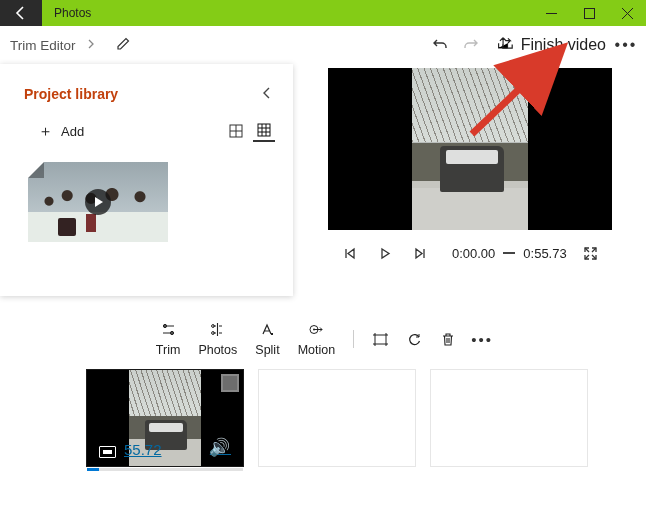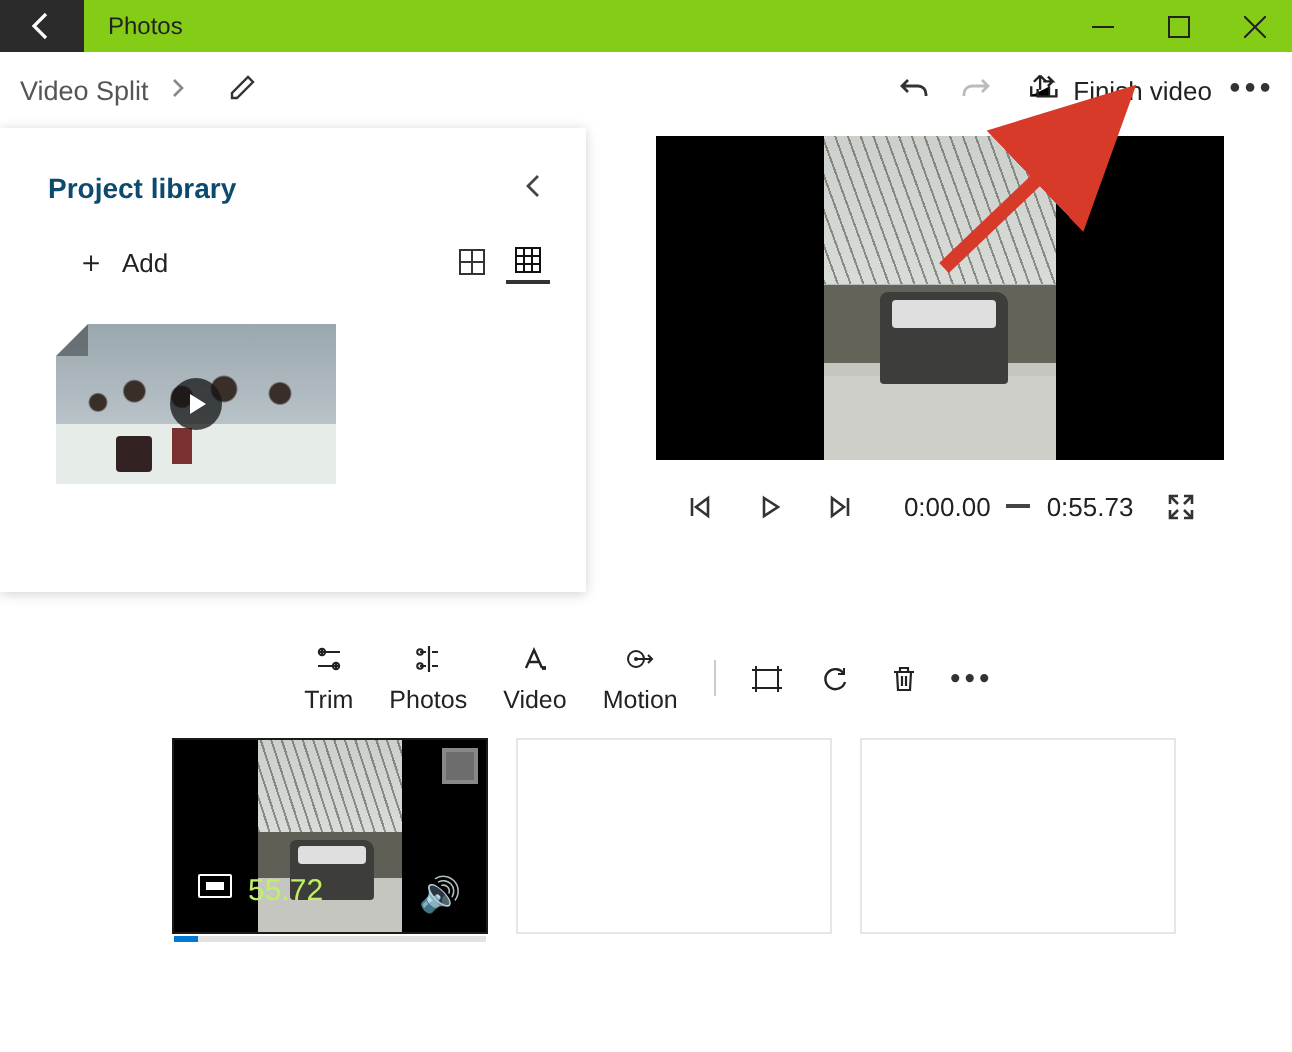--- a/index.html
+++ b/index.html
@@ -419,7 +419,7 @@
 </div>
 
 <div class="header">
-  <span class="crumb">Video Split</span>
+  <span class="crumb">Trim Editor</span>
   <span class="crumb sep">
     <svg width="10" height="10" viewBox="0 0 10 10">
         <path d="M3 1 L7 5 L3 9" stroke="#888" stroke-width="1.3" fill="none"></path>

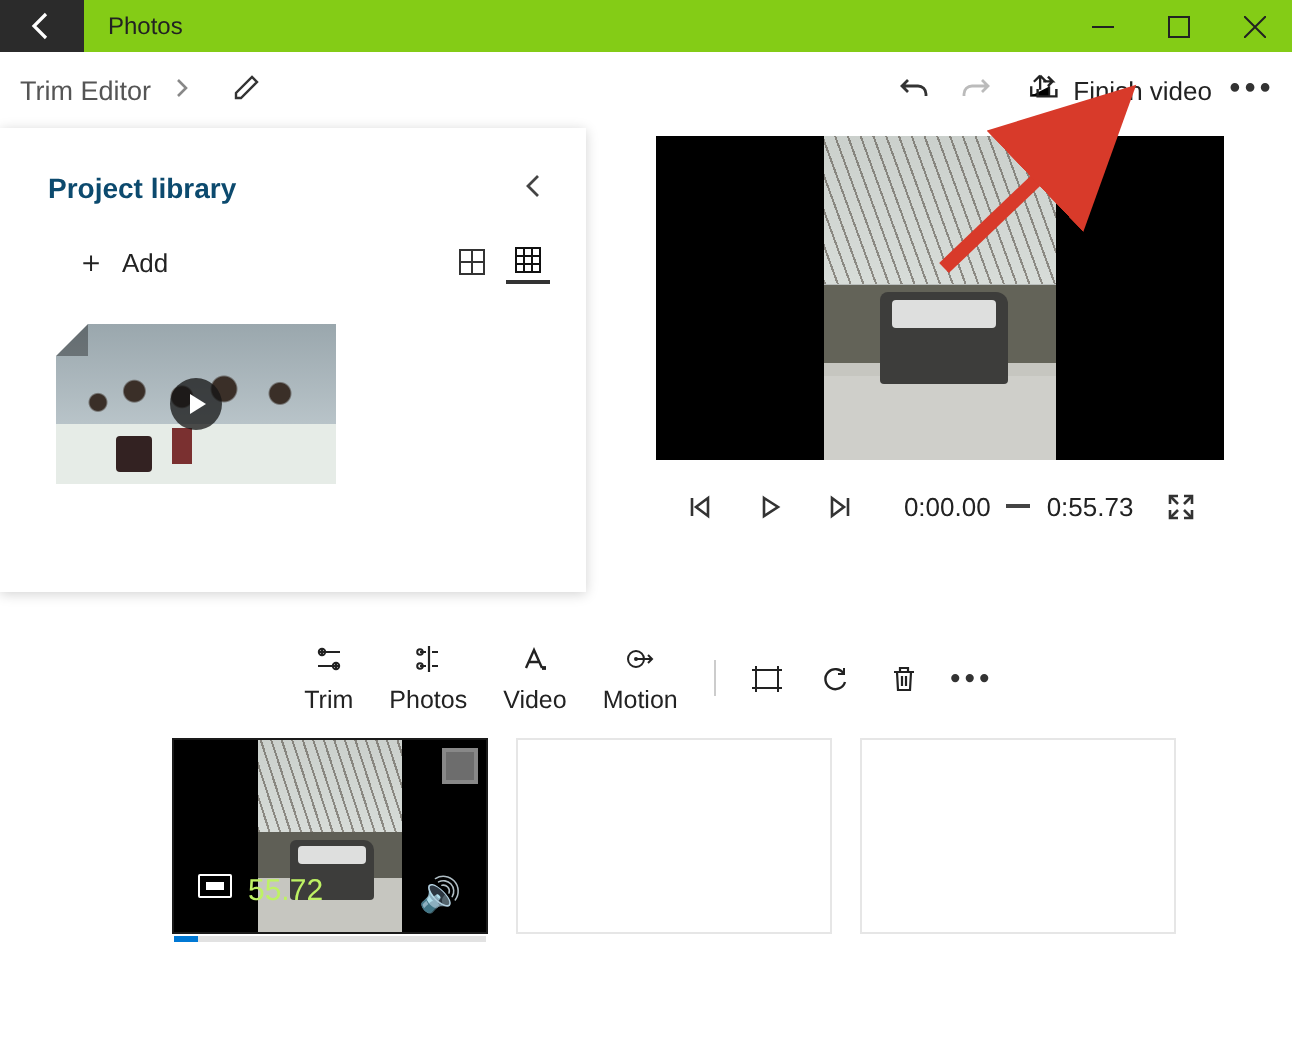--- a/index.html
+++ b/index.html
@@ -92,7 +92,7 @@
     align-items: center;
     gap: 6px;
     margin: 0 6px 0 10px;
-    font-size: 13px;
+    font-size: 16px;
     color: #222;
   }
   .finish svg { width: 15px; height: 15px; }

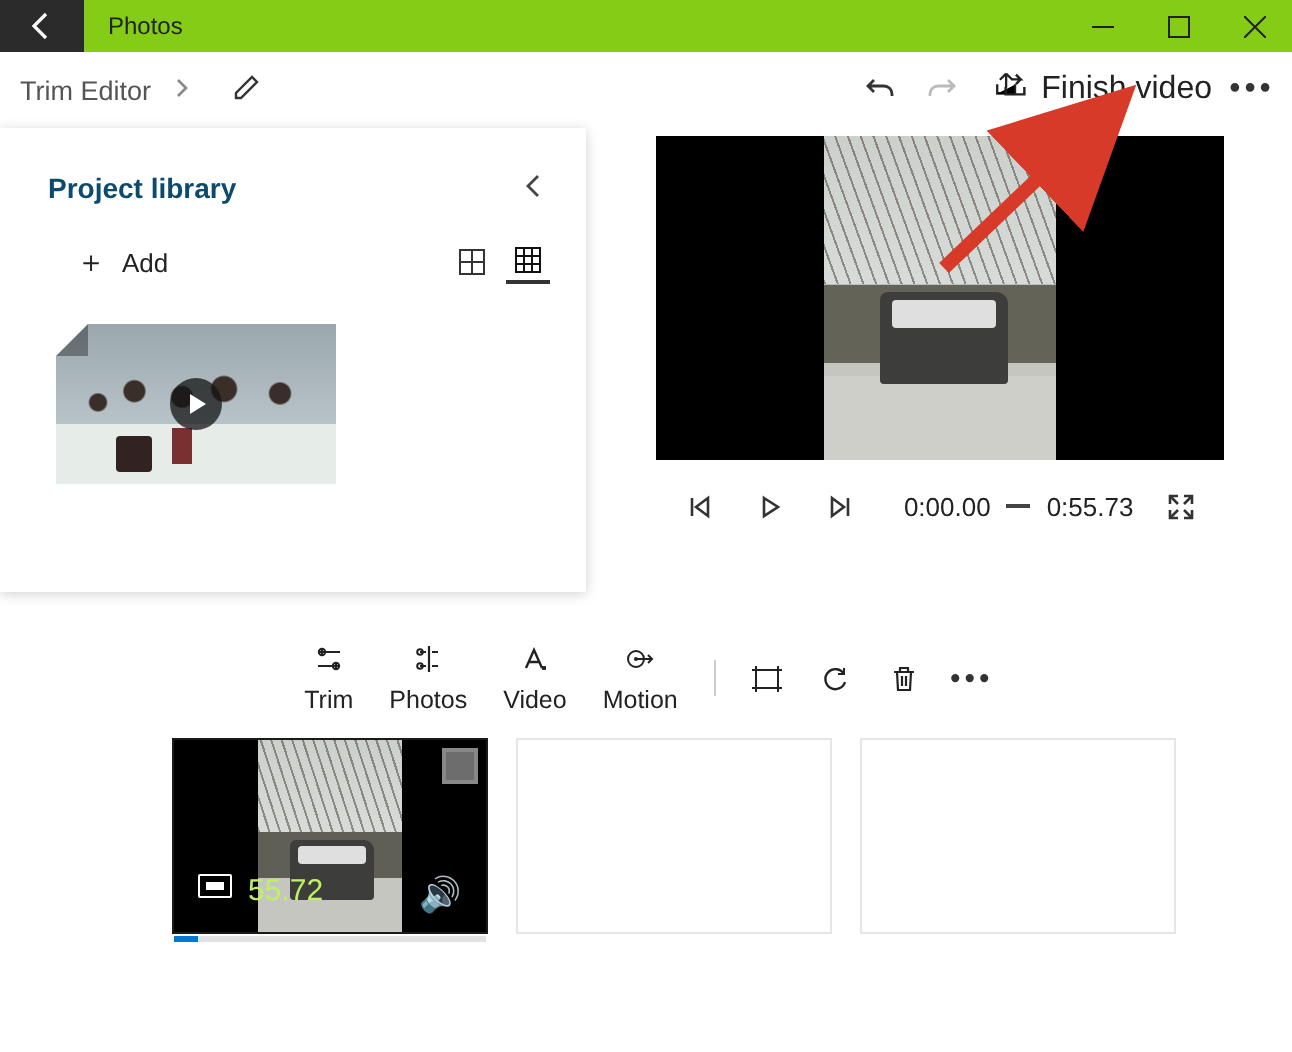--- a/index.html
+++ b/index.html
@@ -128,7 +128,7 @@
   .panel-title {
     font-size: 14px;
     font-weight: 600;
-    color: #0c4a6e;
+    color: #c2410c;
     flex: 1;
   }
   .panel-collapse {

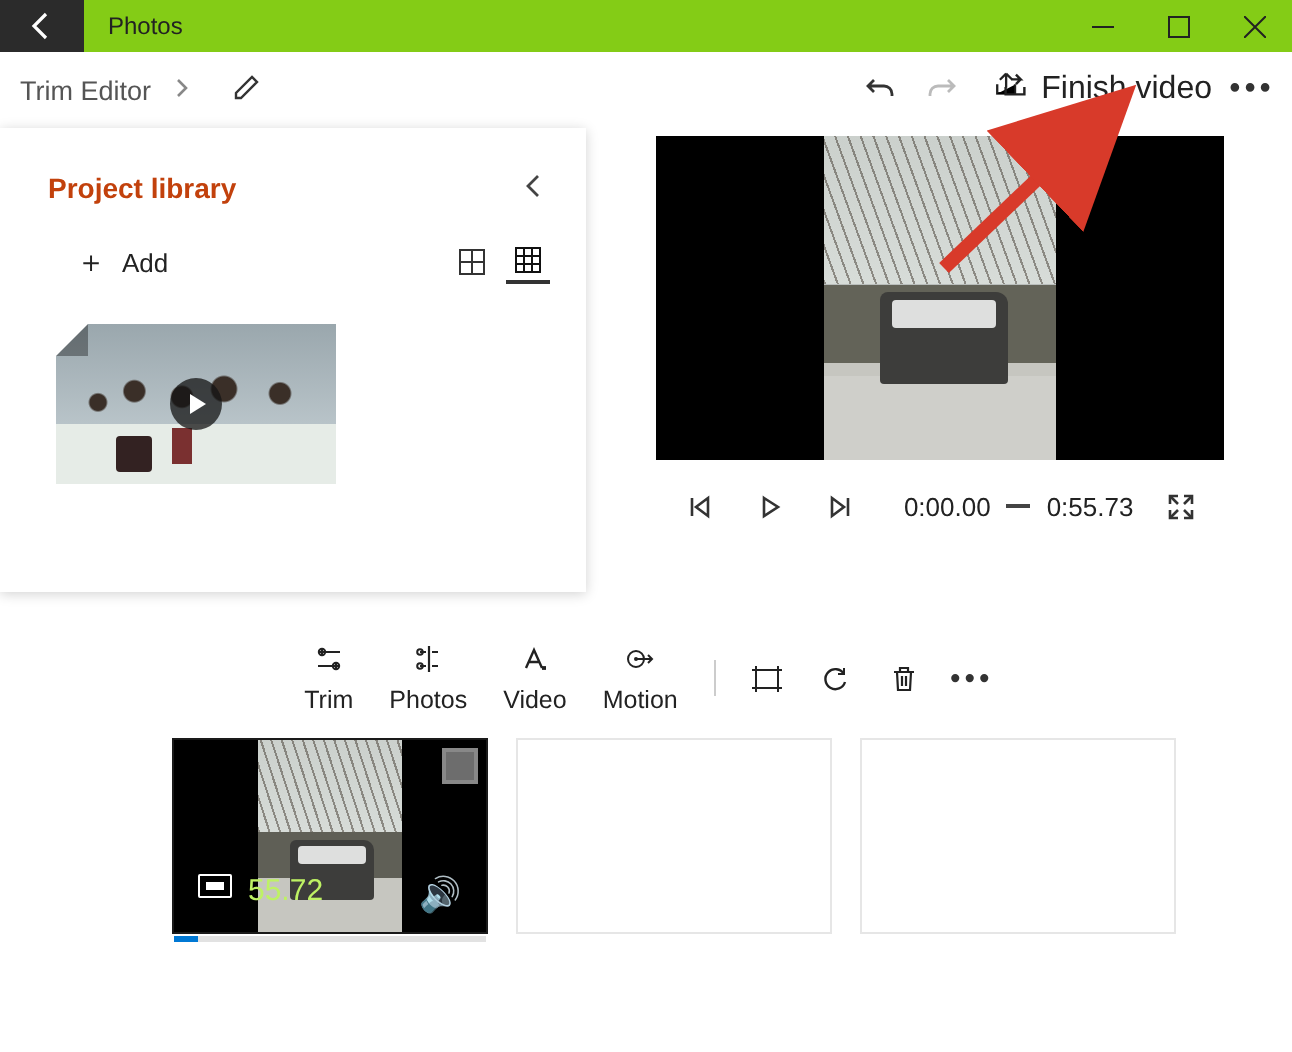--- a/index.html
+++ b/index.html
@@ -570,7 +570,7 @@
         <path d="M3 12 L7 3 L11 12 M4.5 9 H9.5" stroke="#222" stroke-width="1.2" fill="none"></path>
         <path d="M11 12 H13" stroke="#222" stroke-width="1.9"></path>
       </svg>
-    <span>Video</span>
+    <span>Split</span>
   </div>
   <div class="tl-btn">
     <svg class="ico" viewBox="0 0 15 15">

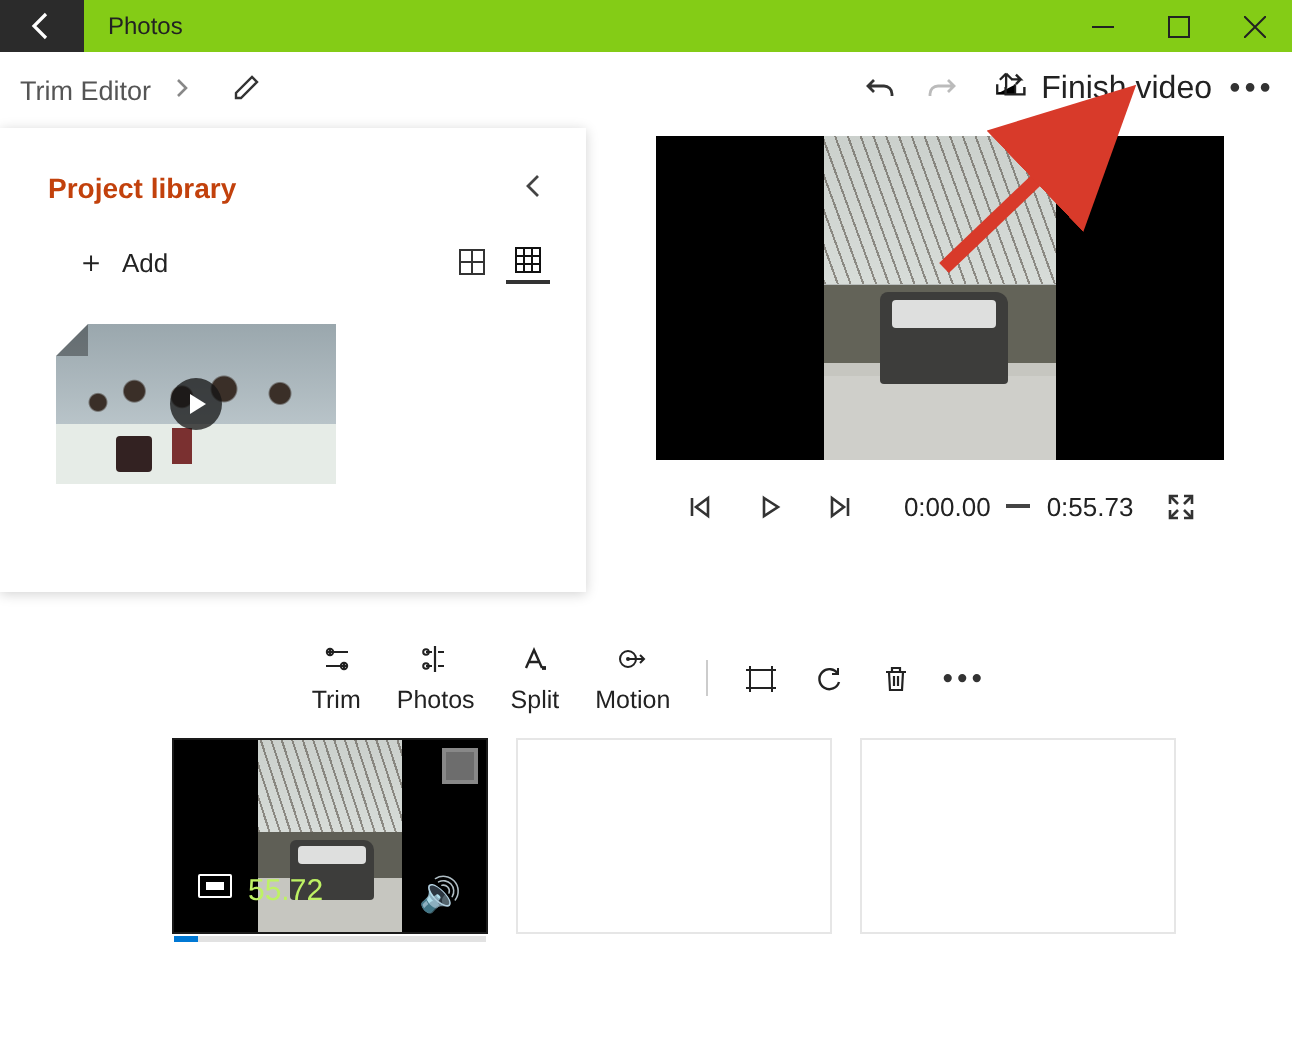--- a/index.html
+++ b/index.html
@@ -365,9 +365,10 @@
     right:12px;
     bottom:8px;
     display:flex;
-    align-items:flex-start;
-    color:#bef264;
+    align-items:flex-end;
+    color:#0369a1;
     font-size:15px;
+    text-decoration:underline;
   }
   .clip .dur-ico {
     width:17px; height:12px;

